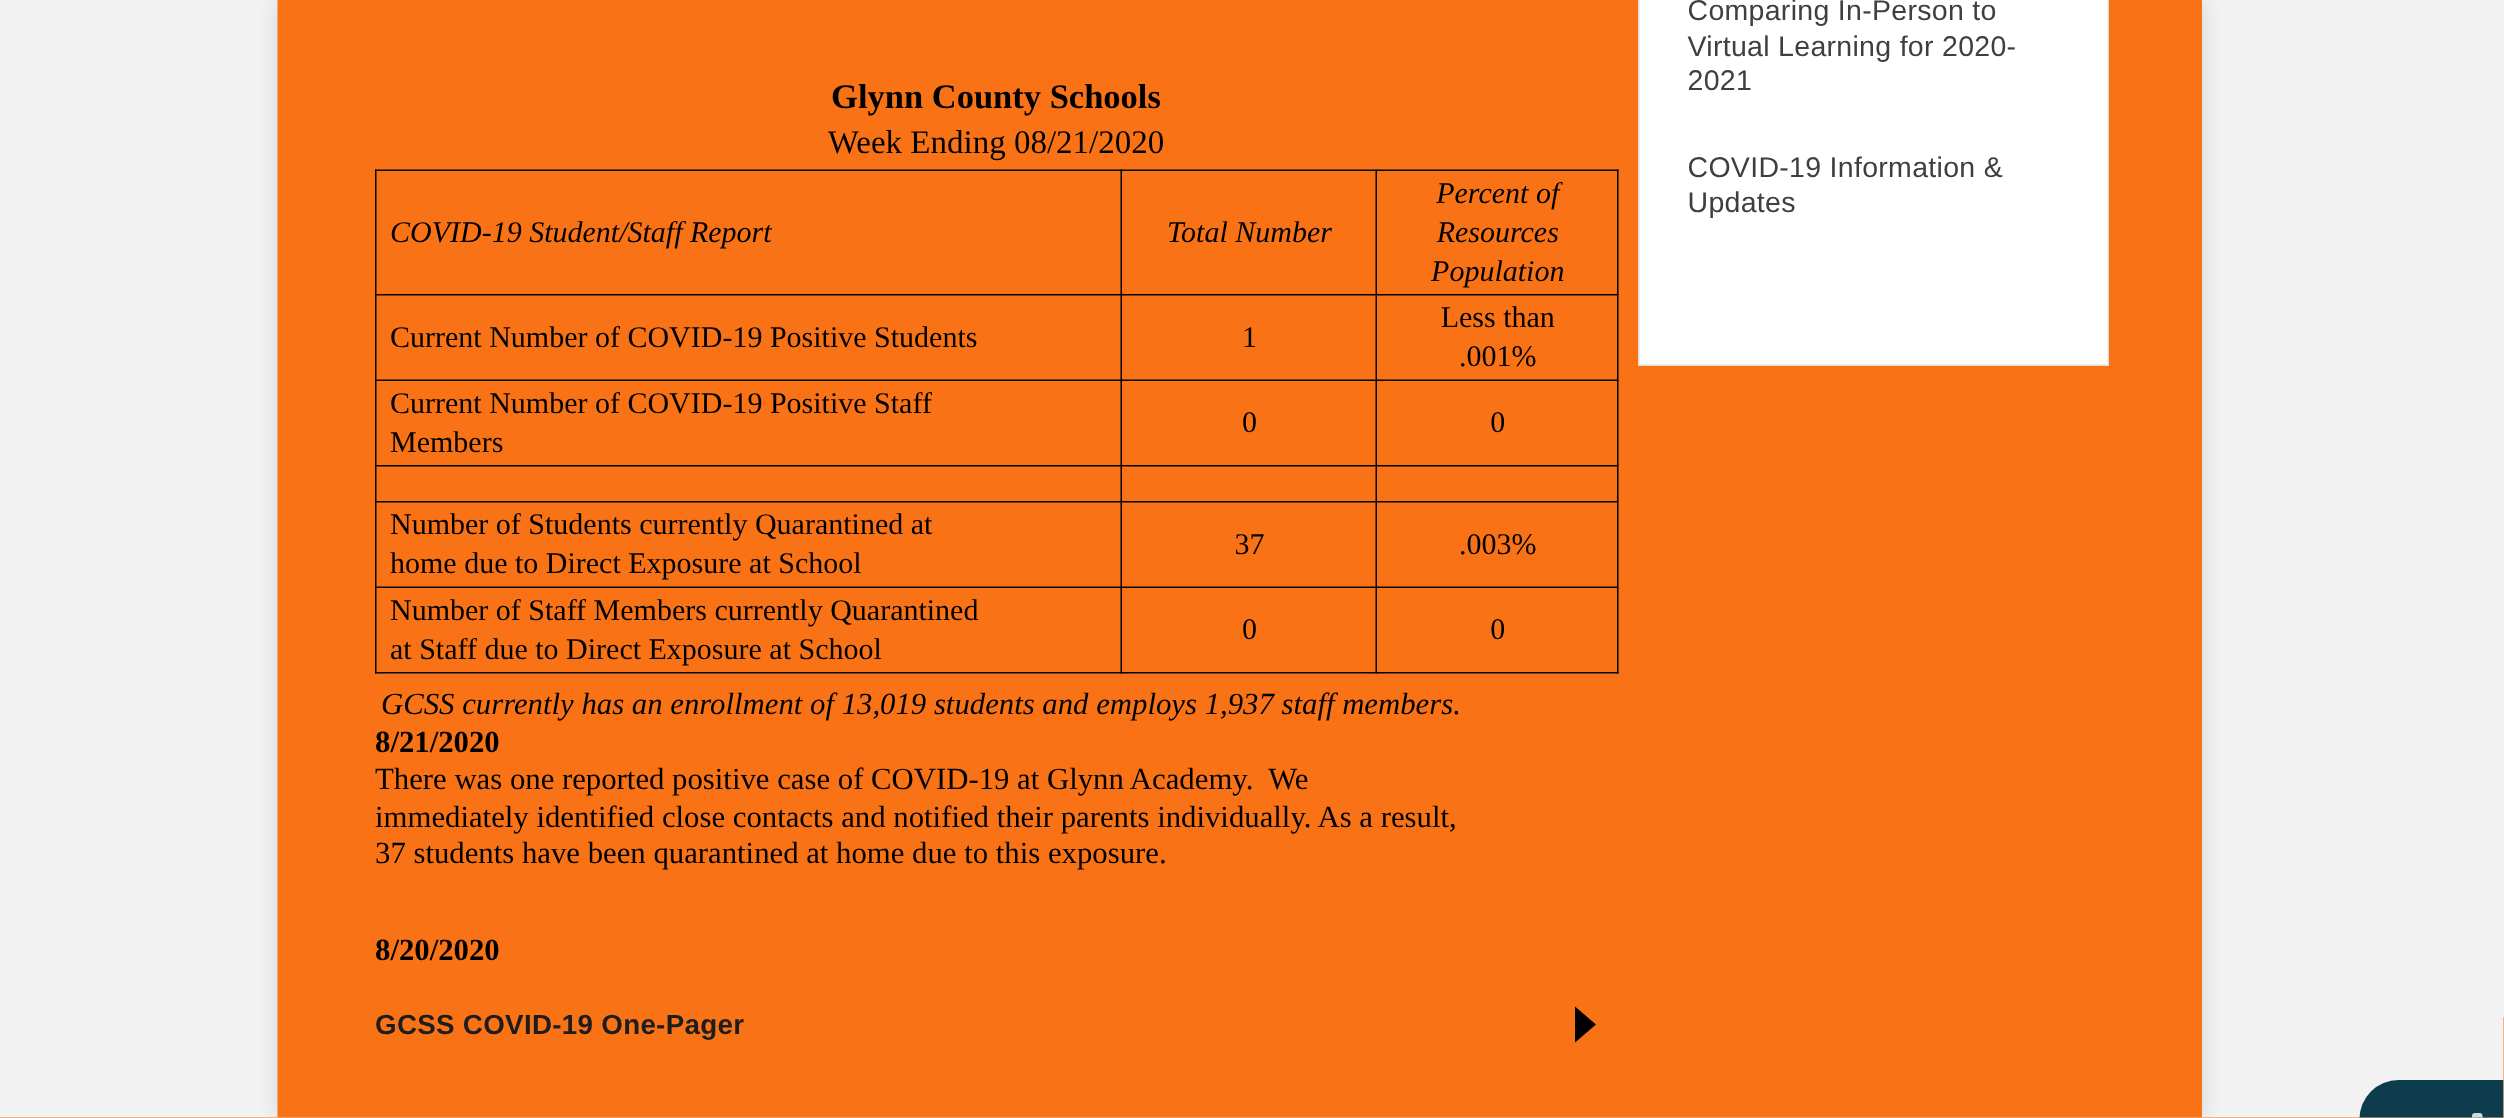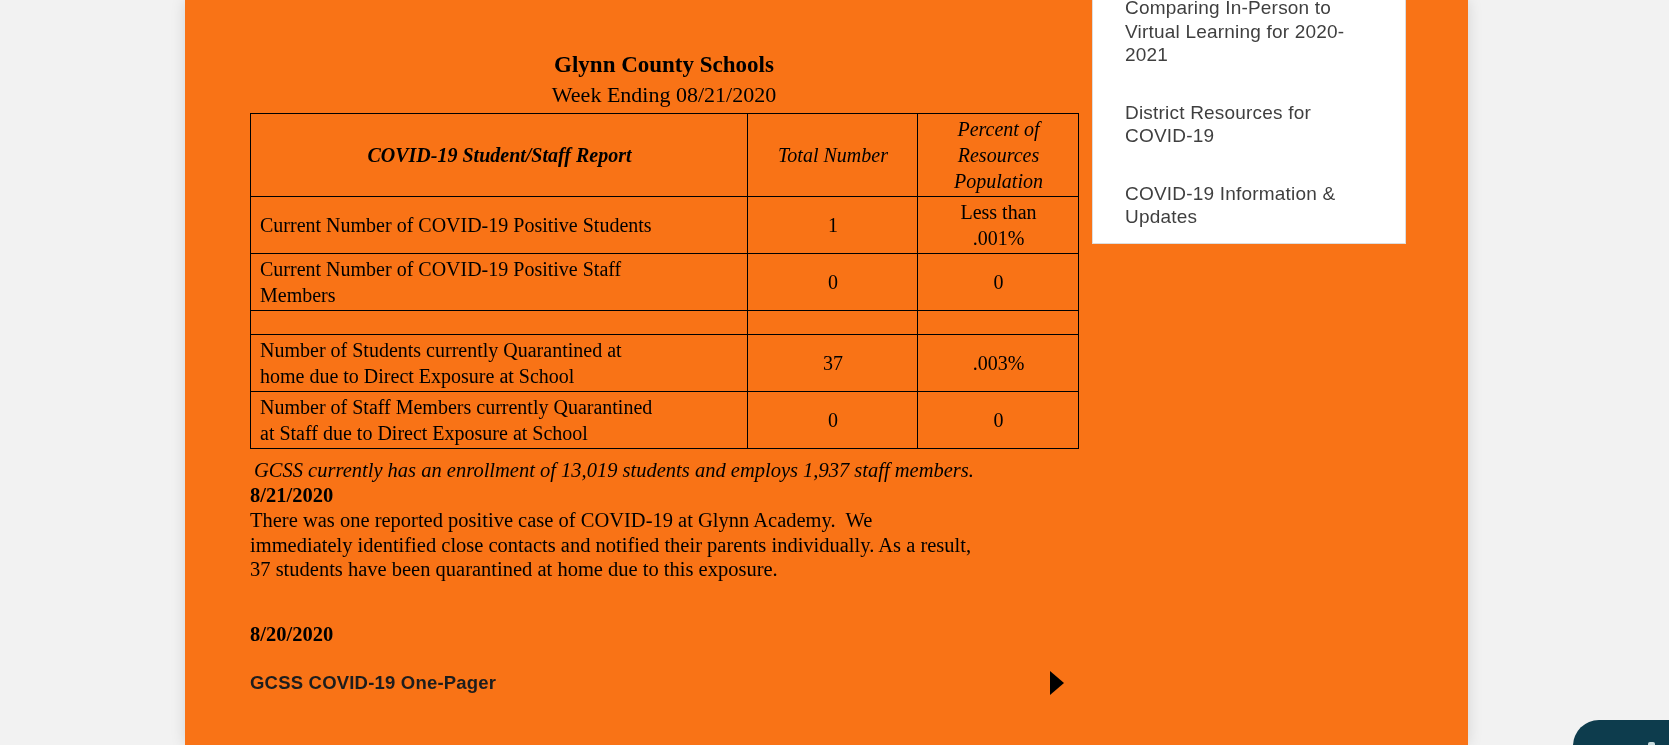--- a/index.html
+++ b/index.html
@@ -190,8 +190,6 @@
   <a class="sidebar-link">Comparing In-Person to
 Virtual Learning for 2020-
 2021</a>
-  <a class="sidebar-link">District Resources for
-COVID-19</a>
   <a class="sidebar-link">COVID-19 Information &amp;
 Updates</a>
 </aside>

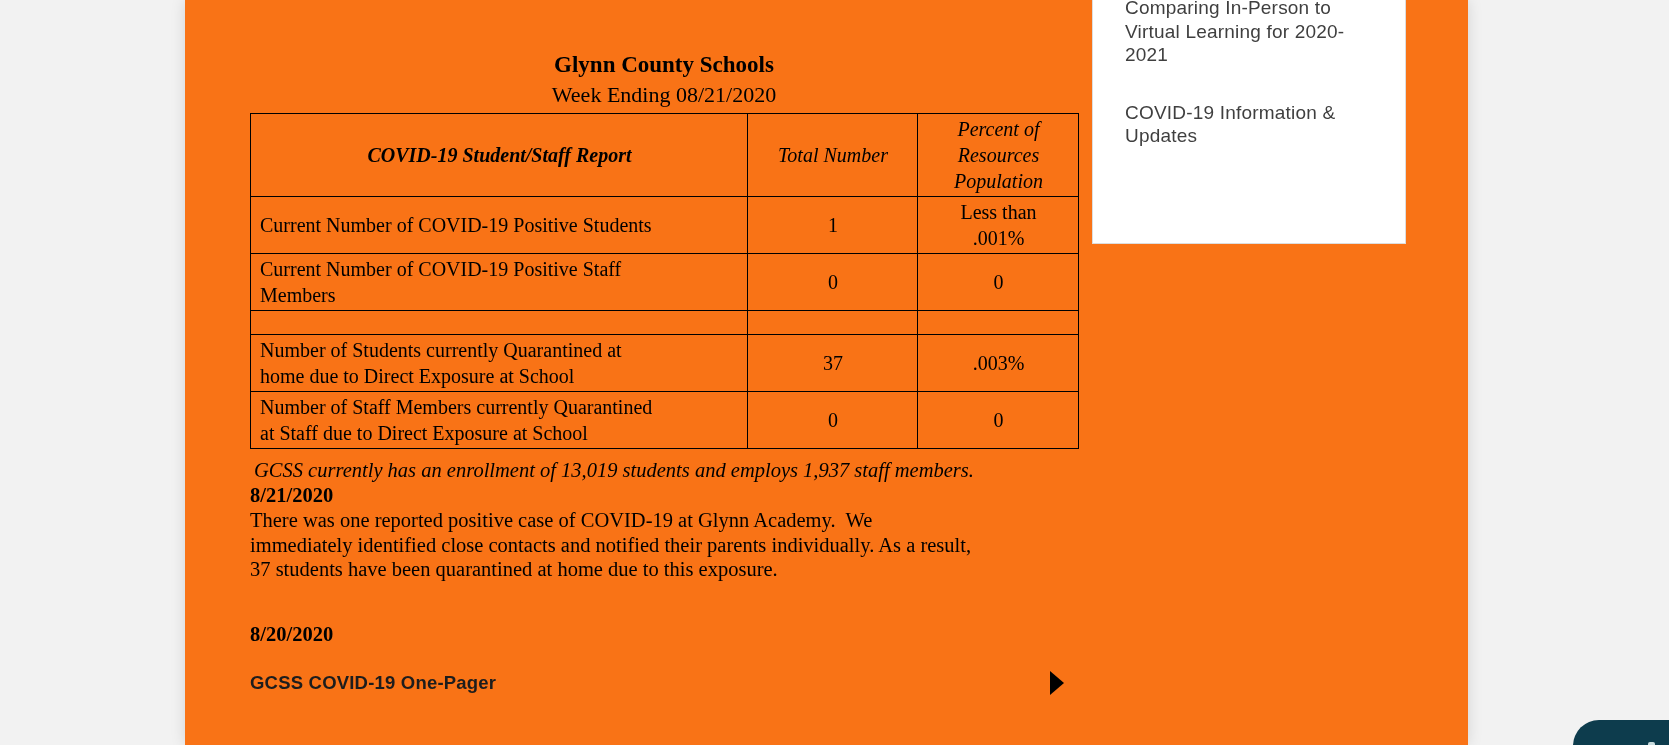--- a/index.html
+++ b/index.html
@@ -45,7 +45,7 @@
   }
   table.report-table .hdr td { font-style: italic; }
   td.c-num, td.c-pct { text-align: center; padding: 2px 4px; }
-  td.c-hdr-label { text-align: center; font-weight: bold; }
+  td.c-hdr-label { text-align: left; }
   tr.r-hdr   { height: 82px; }
   tr.r-std   { height: 50px; }
   tr.r-staff { height: 52px; }

